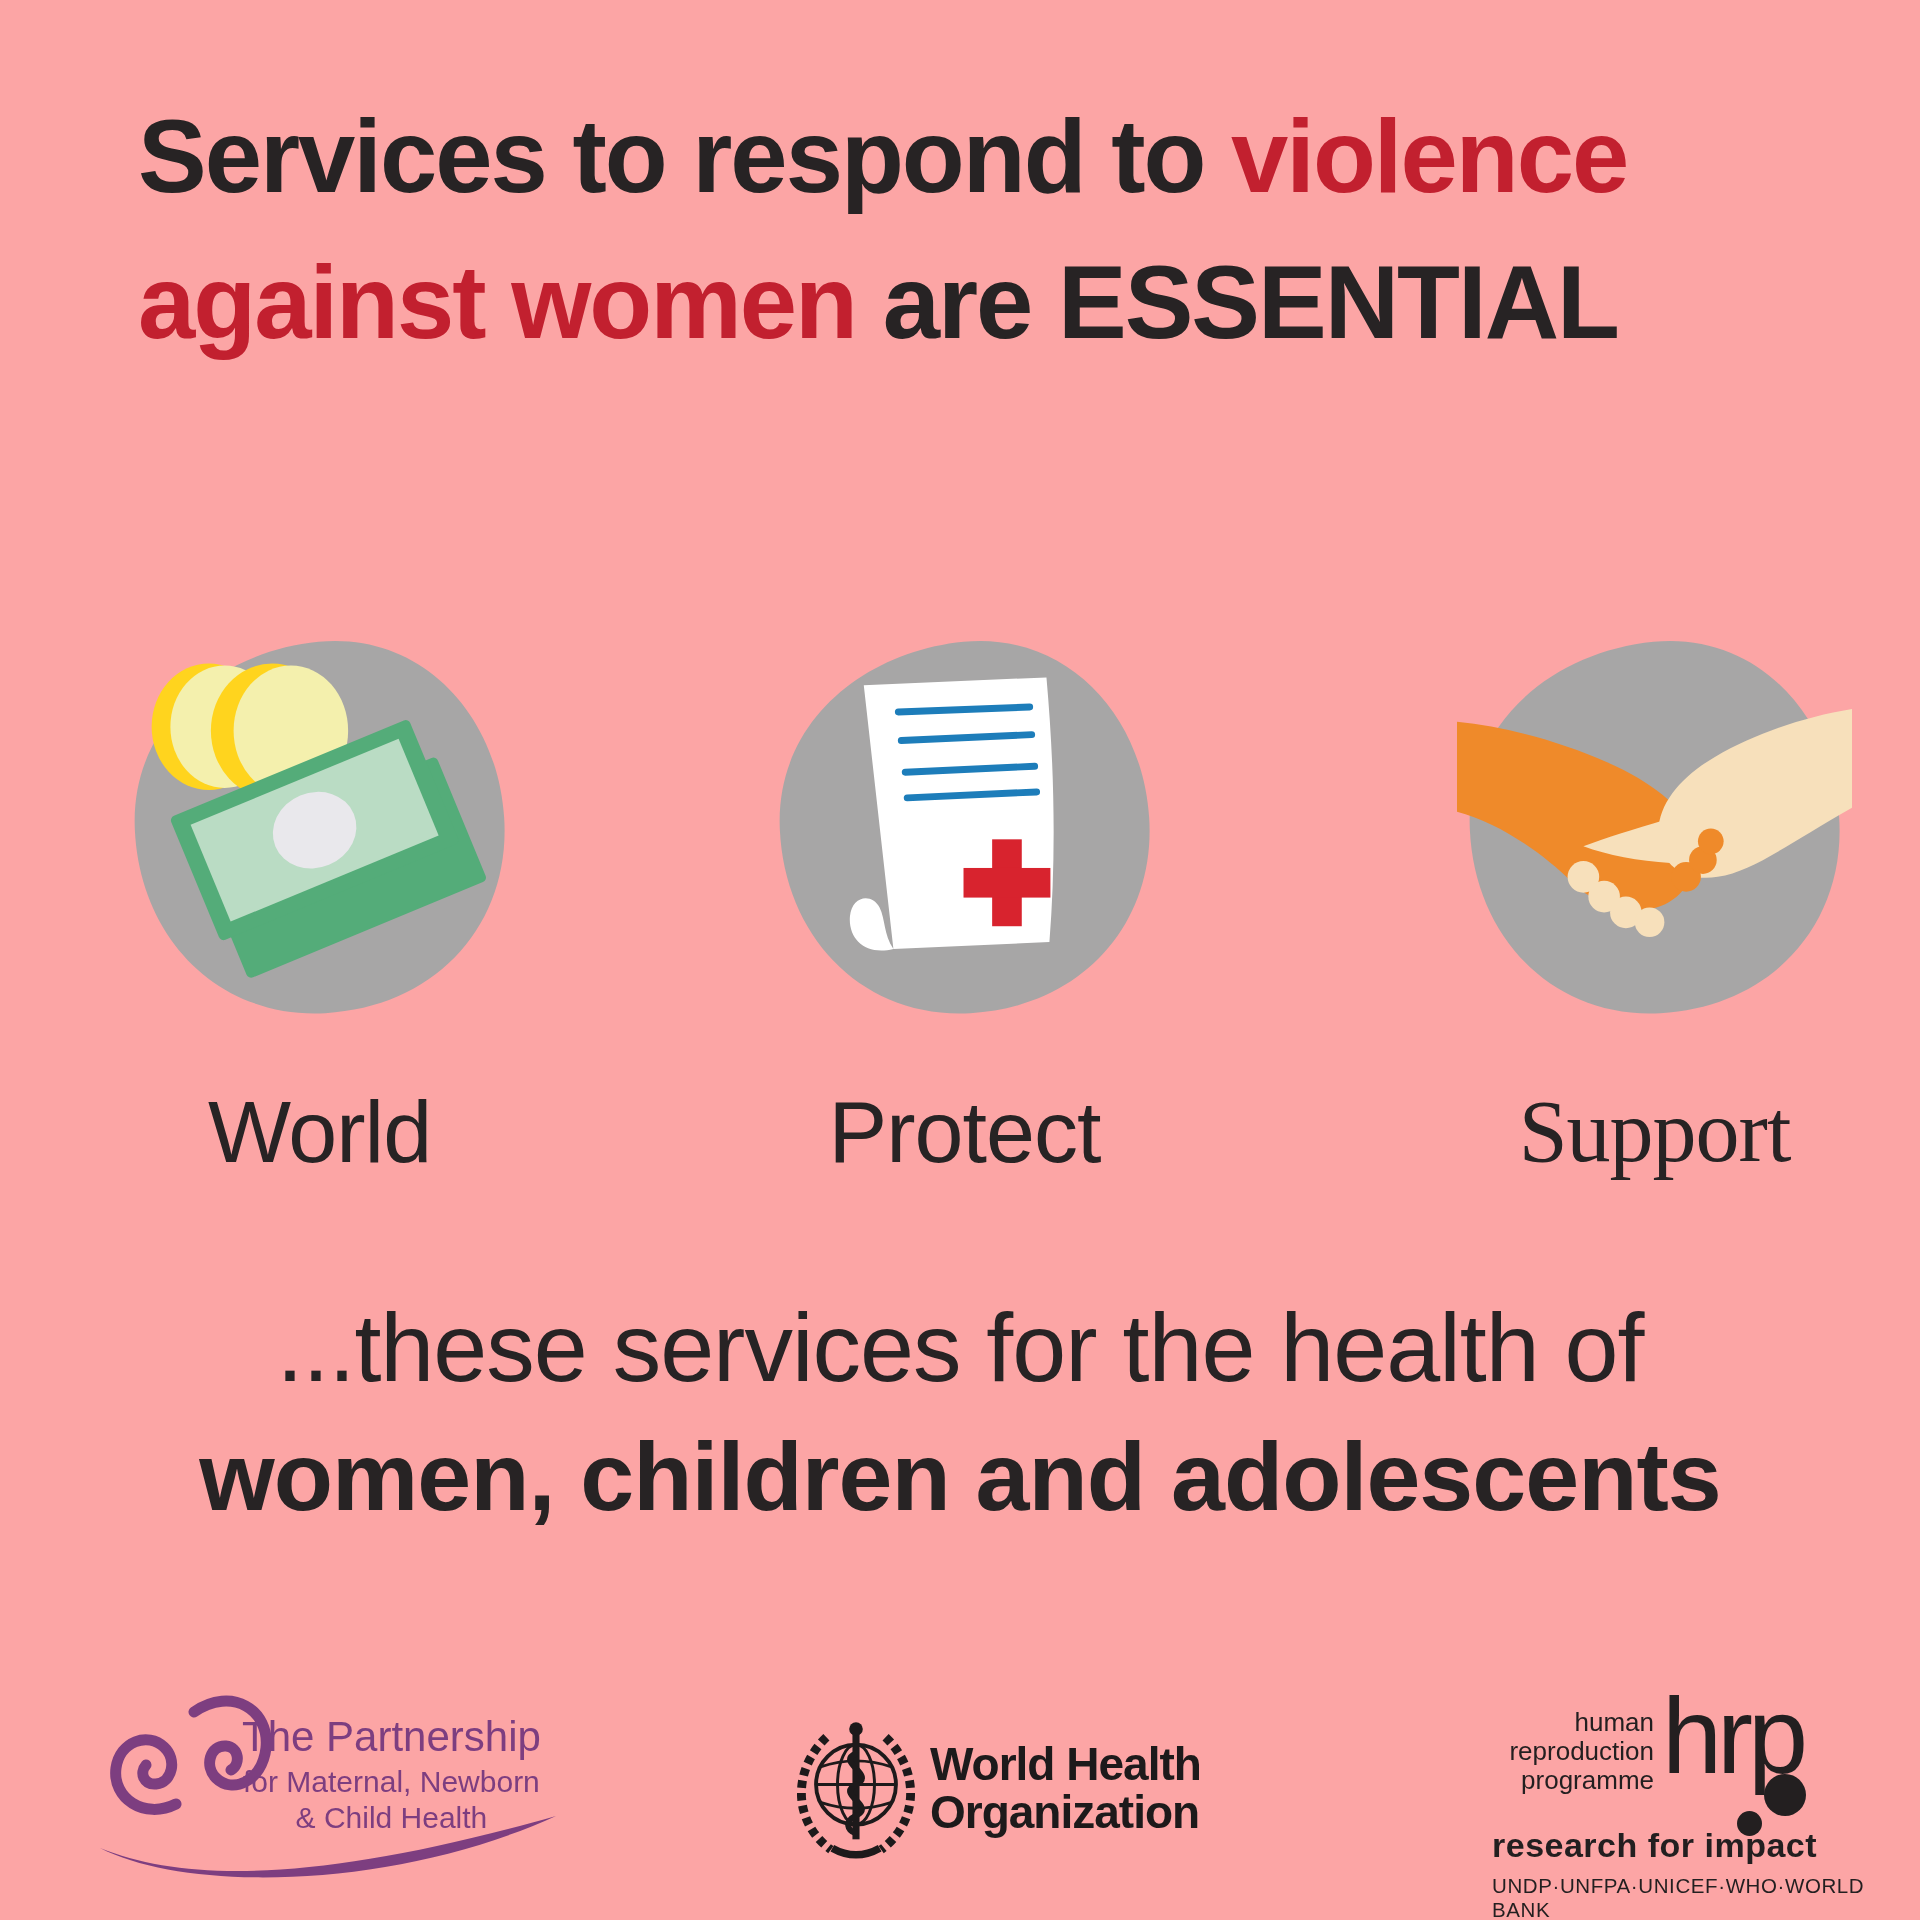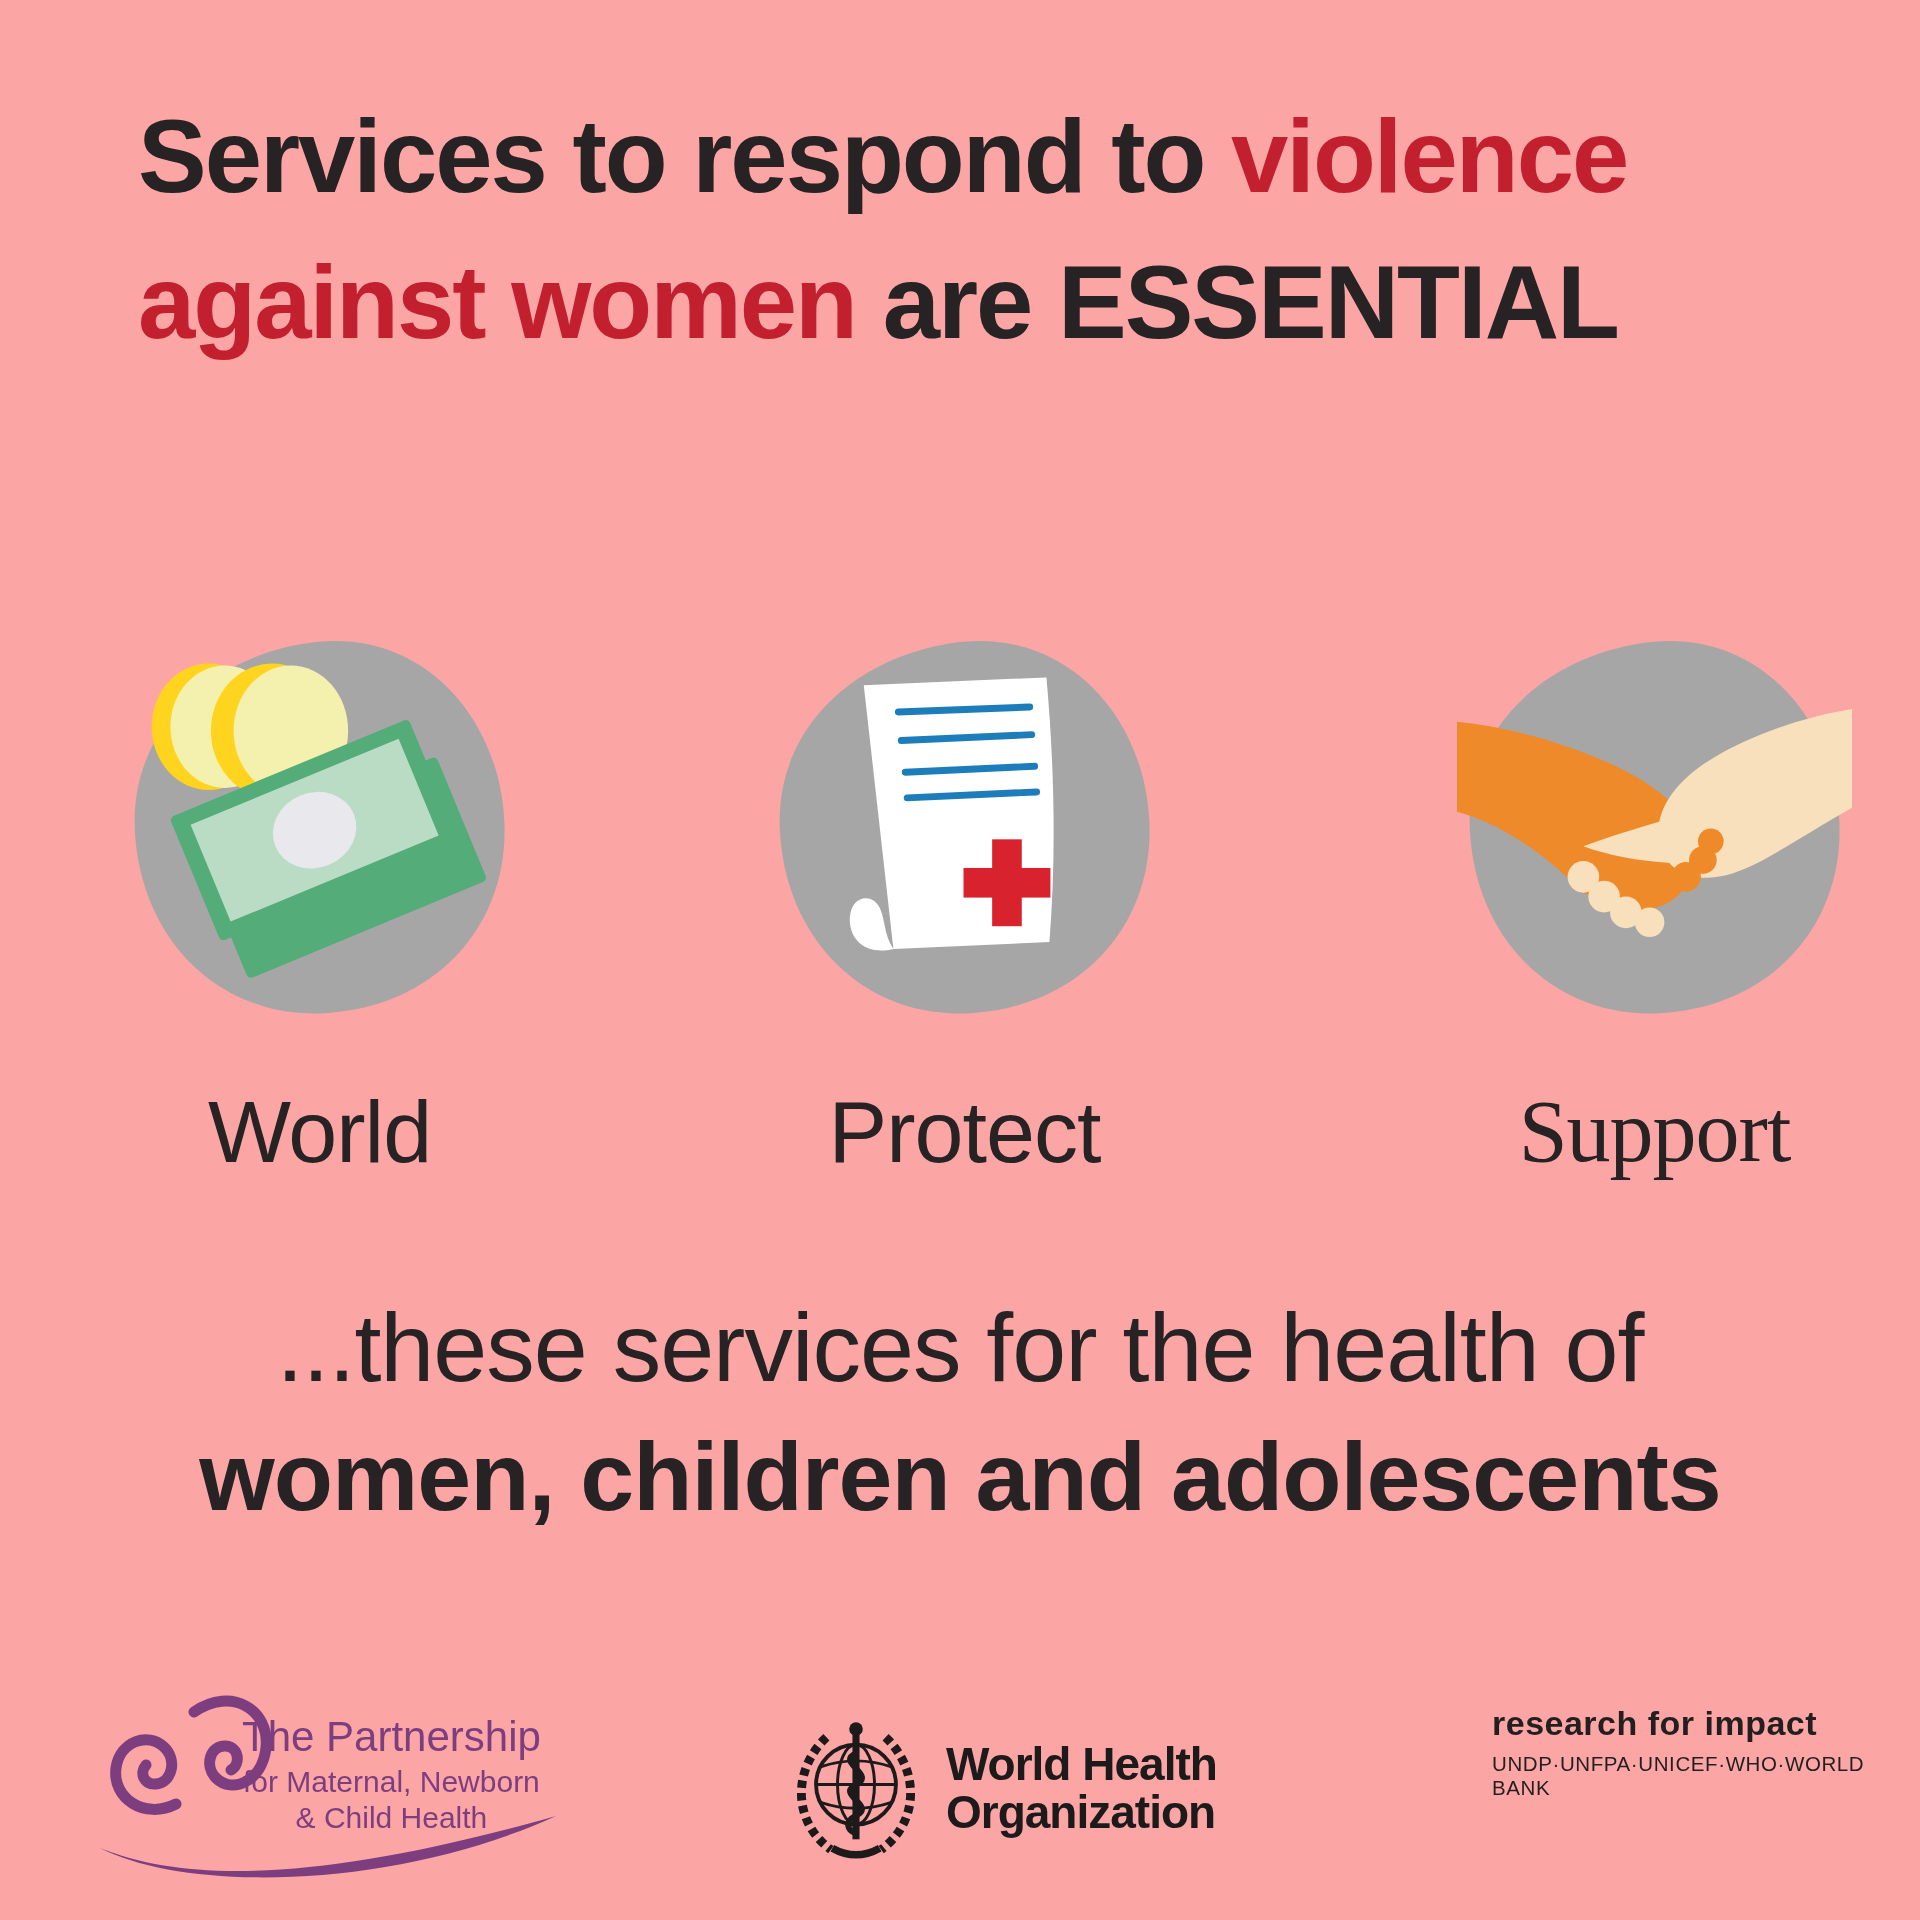--- a/index.html
+++ b/index.html
@@ -159,6 +159,16 @@
   </div>
 
   <div class="hrp">
+    <div class="hrp-top">
+      <div class="hrp-small">
+        <div>human</div>
+        <div>reproduction</div>
+        <div>programme</div>
+      </div>
+      <div class="hrp-word">hrp</div>
+      <div class="hrp-dot hrp-dot-big"></div>
+      <div class="hrp-dot hrp-dot-small"></div>
+    </div>
     <div class="hrp-tagline">research for impact</div>
     <div class="hrp-agencies">UNDP·UNFPA·UNICEF·WHO·WORLD BANK</div>
   </div>

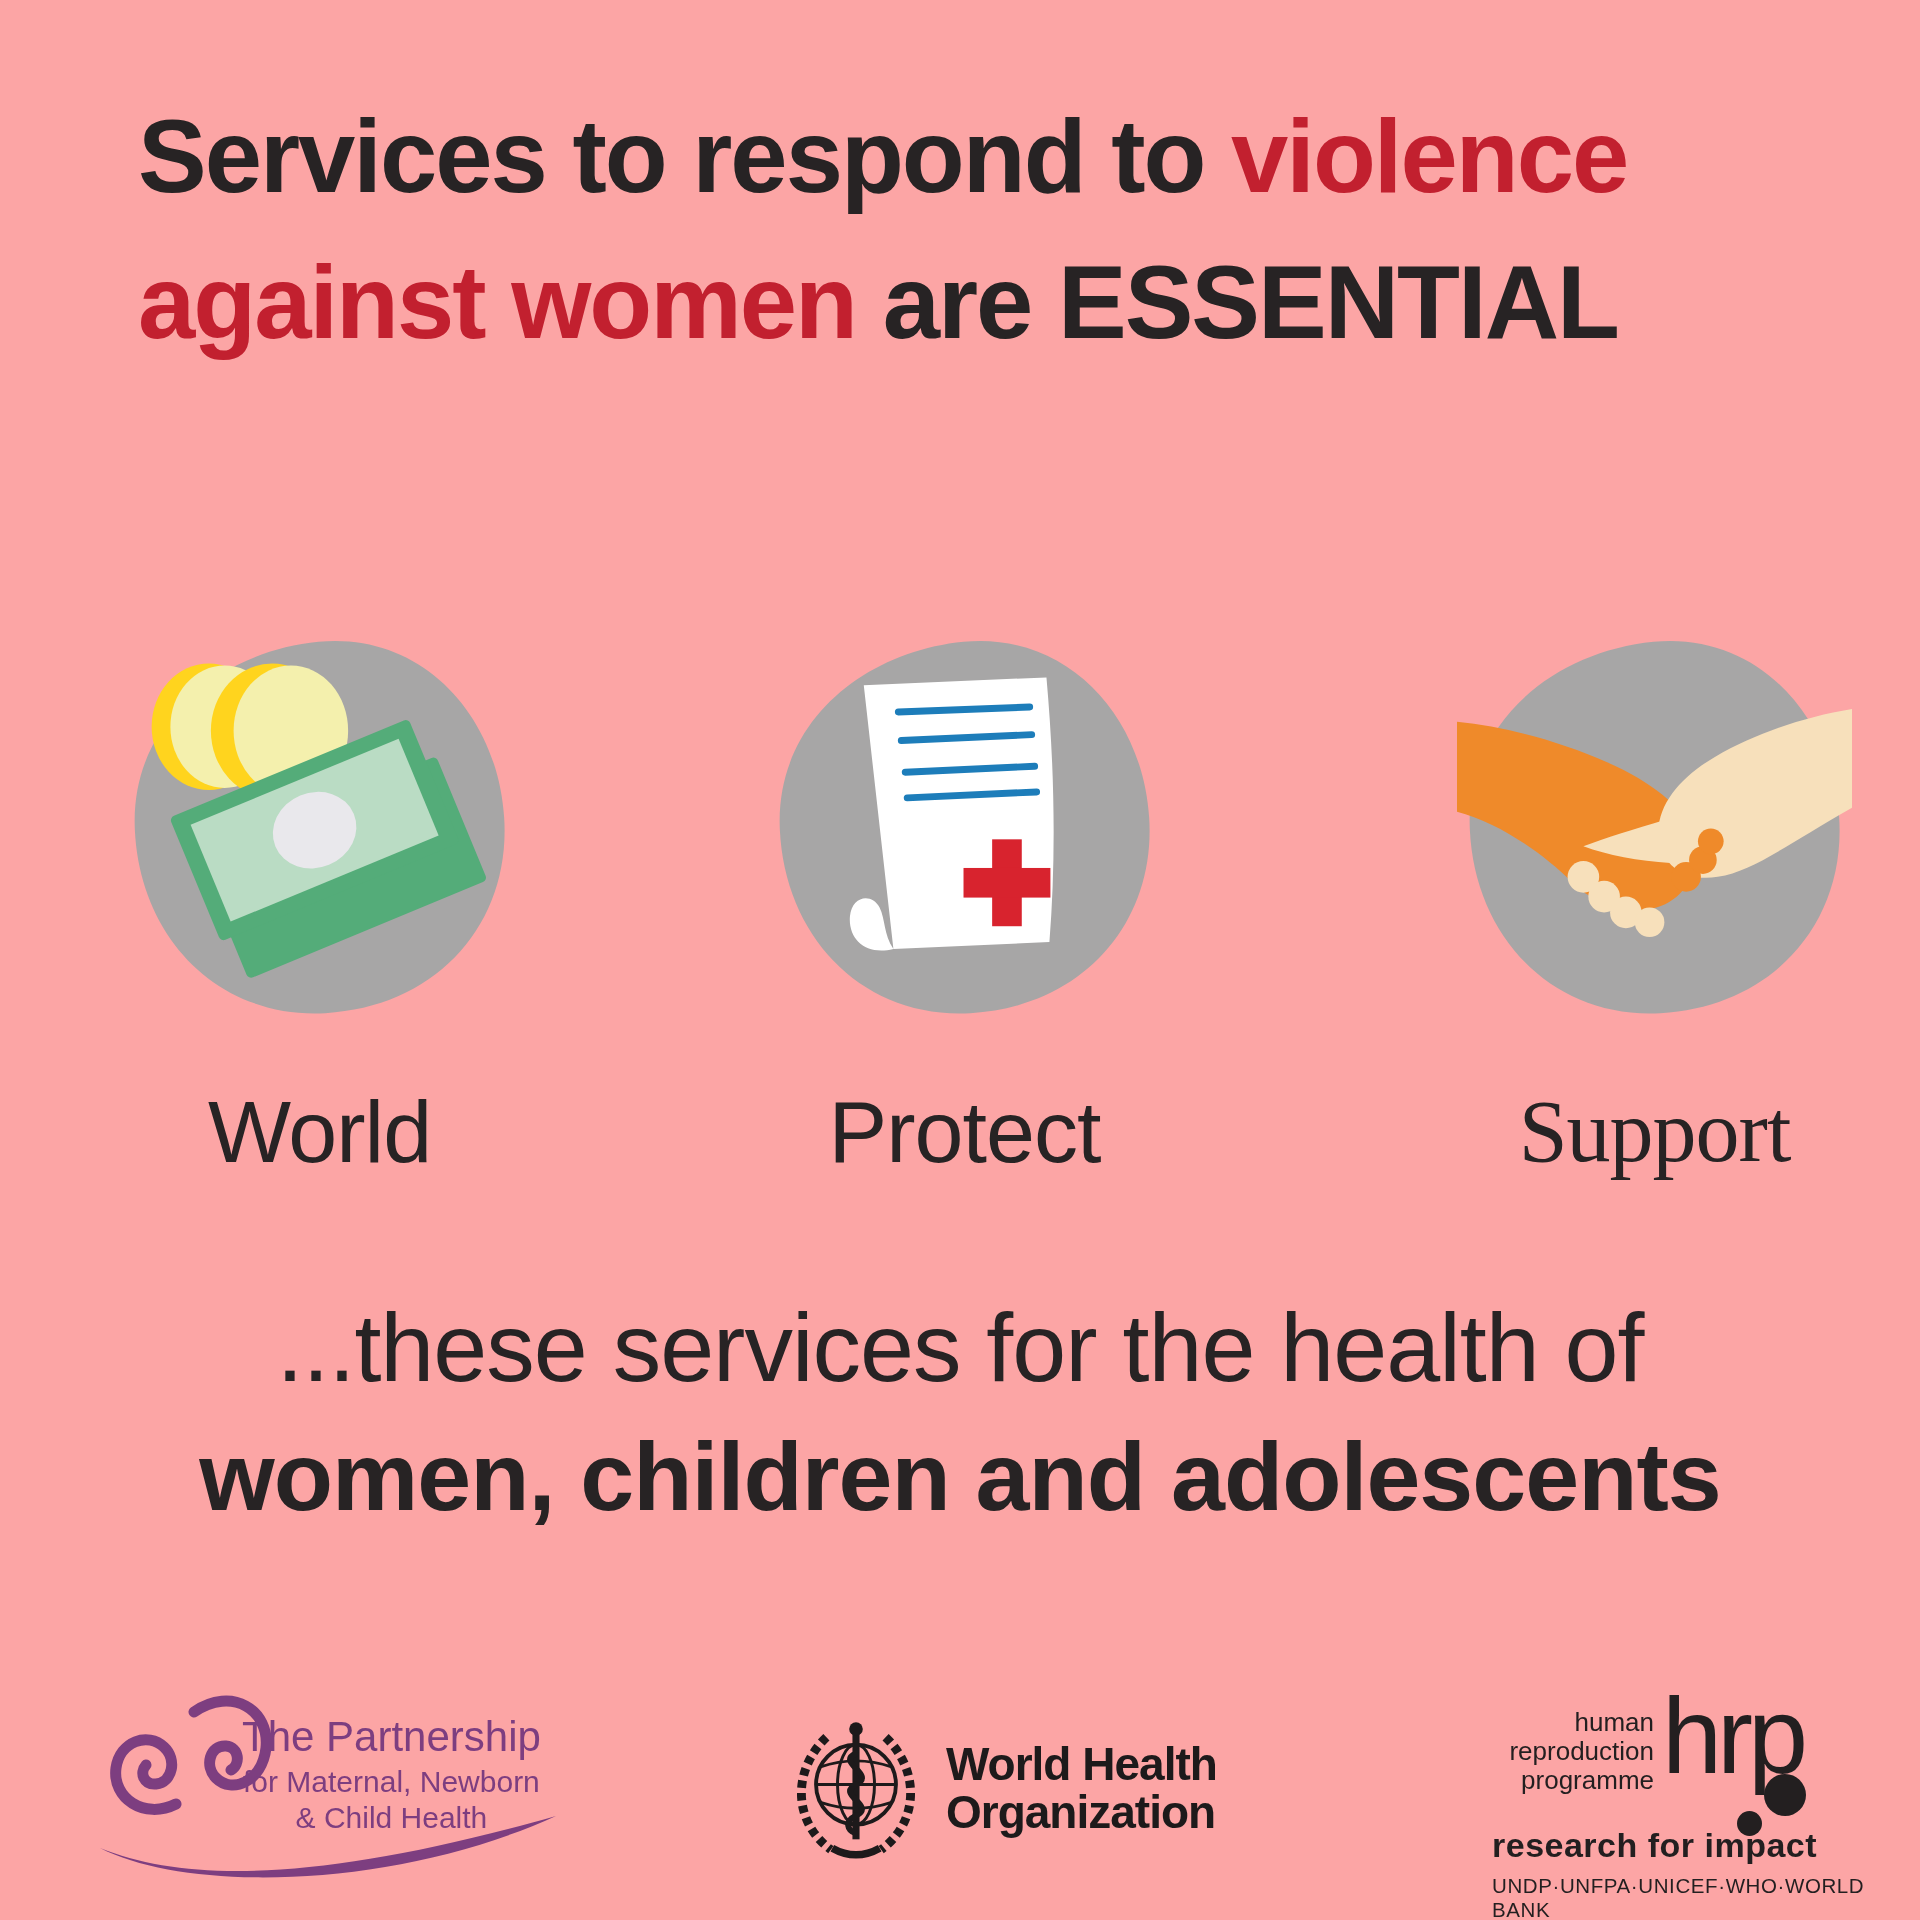--- a/index.html
+++ b/index.html
@@ -30,7 +30,7 @@
   .pmnch-name{font-size:42px;font-weight:400;margin-bottom:9px;letter-spacing:0;}
   .pmnch-sub{font-size:30px;font-weight:400;margin-top:6px;text-align:center;}
   
-  .who{position:absolute;left:782px;top:1715px;display:flex;align-items:center;gap:16px;}
+  .who{position:absolute;left:782px;top:1715px;display:flex;align-items:center;}
   .who svg{width:148px;height:148px;display:block;}
   .who-text{font-size:46px;font-weight:700;line-height:1.04;color:#1d1a1b;letter-spacing:-1px;}
   

